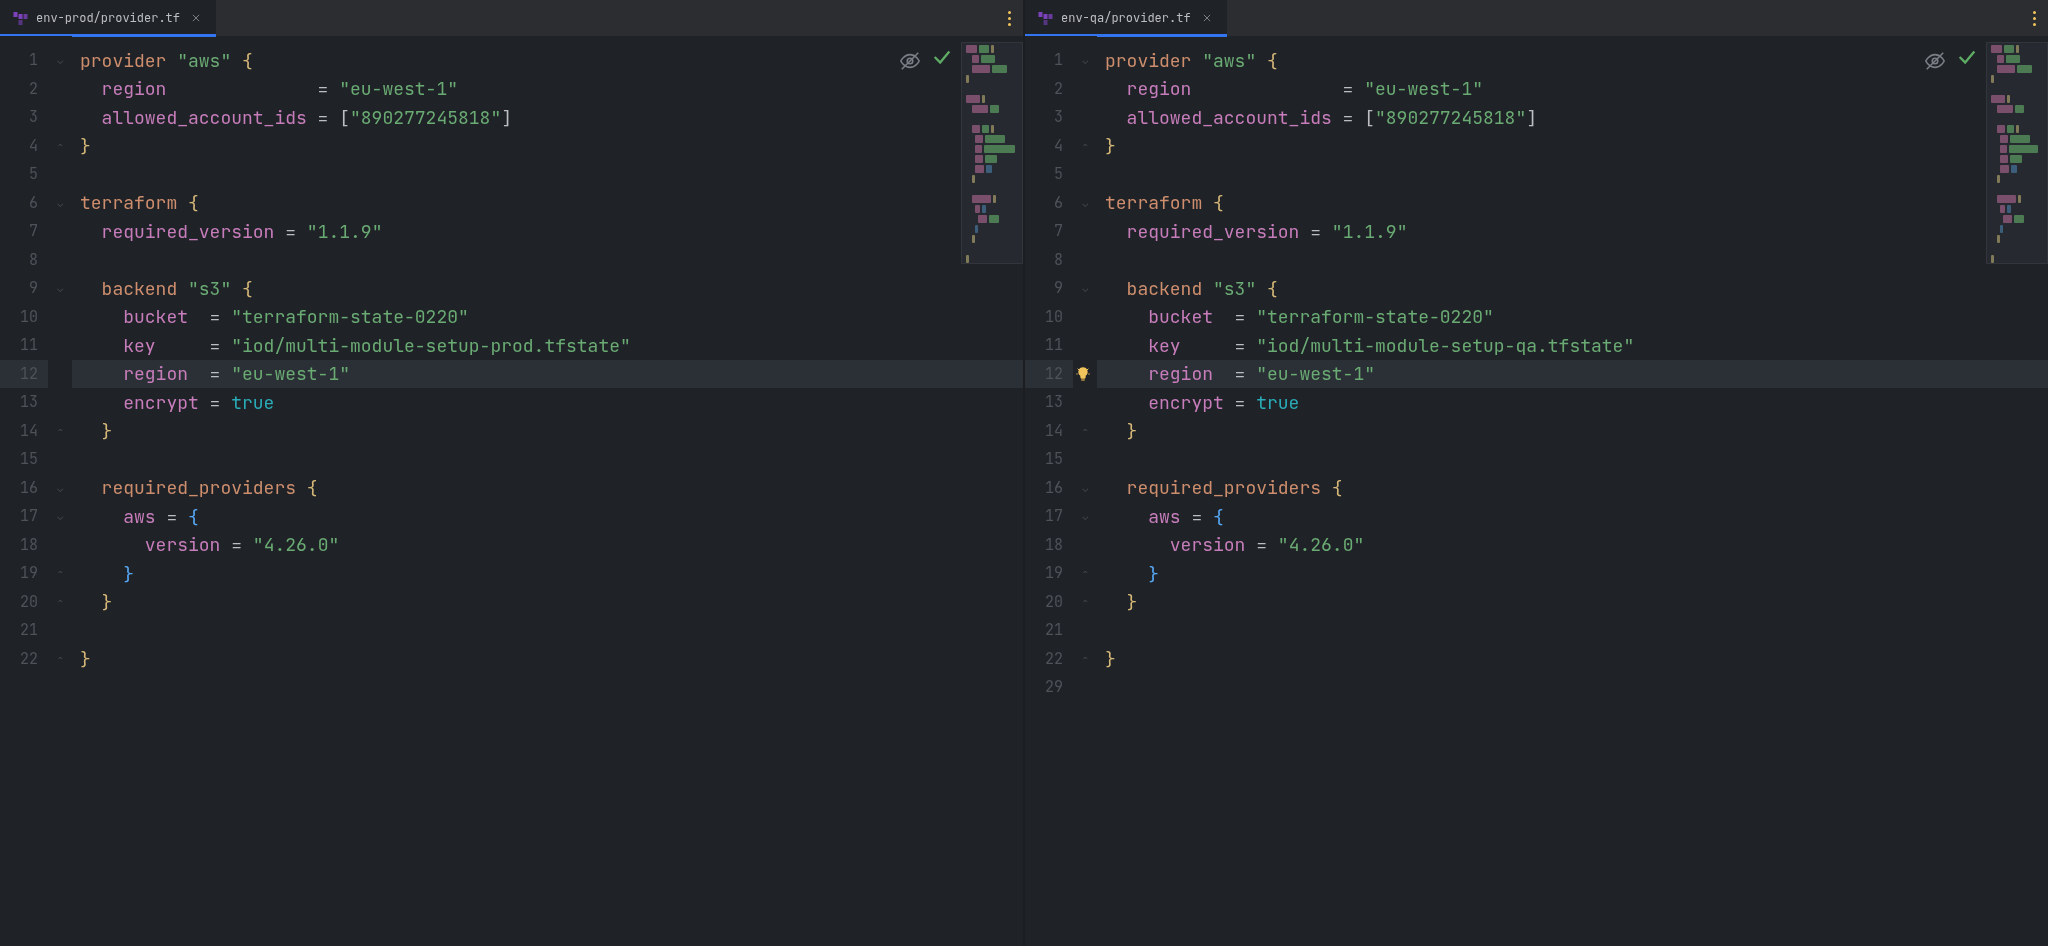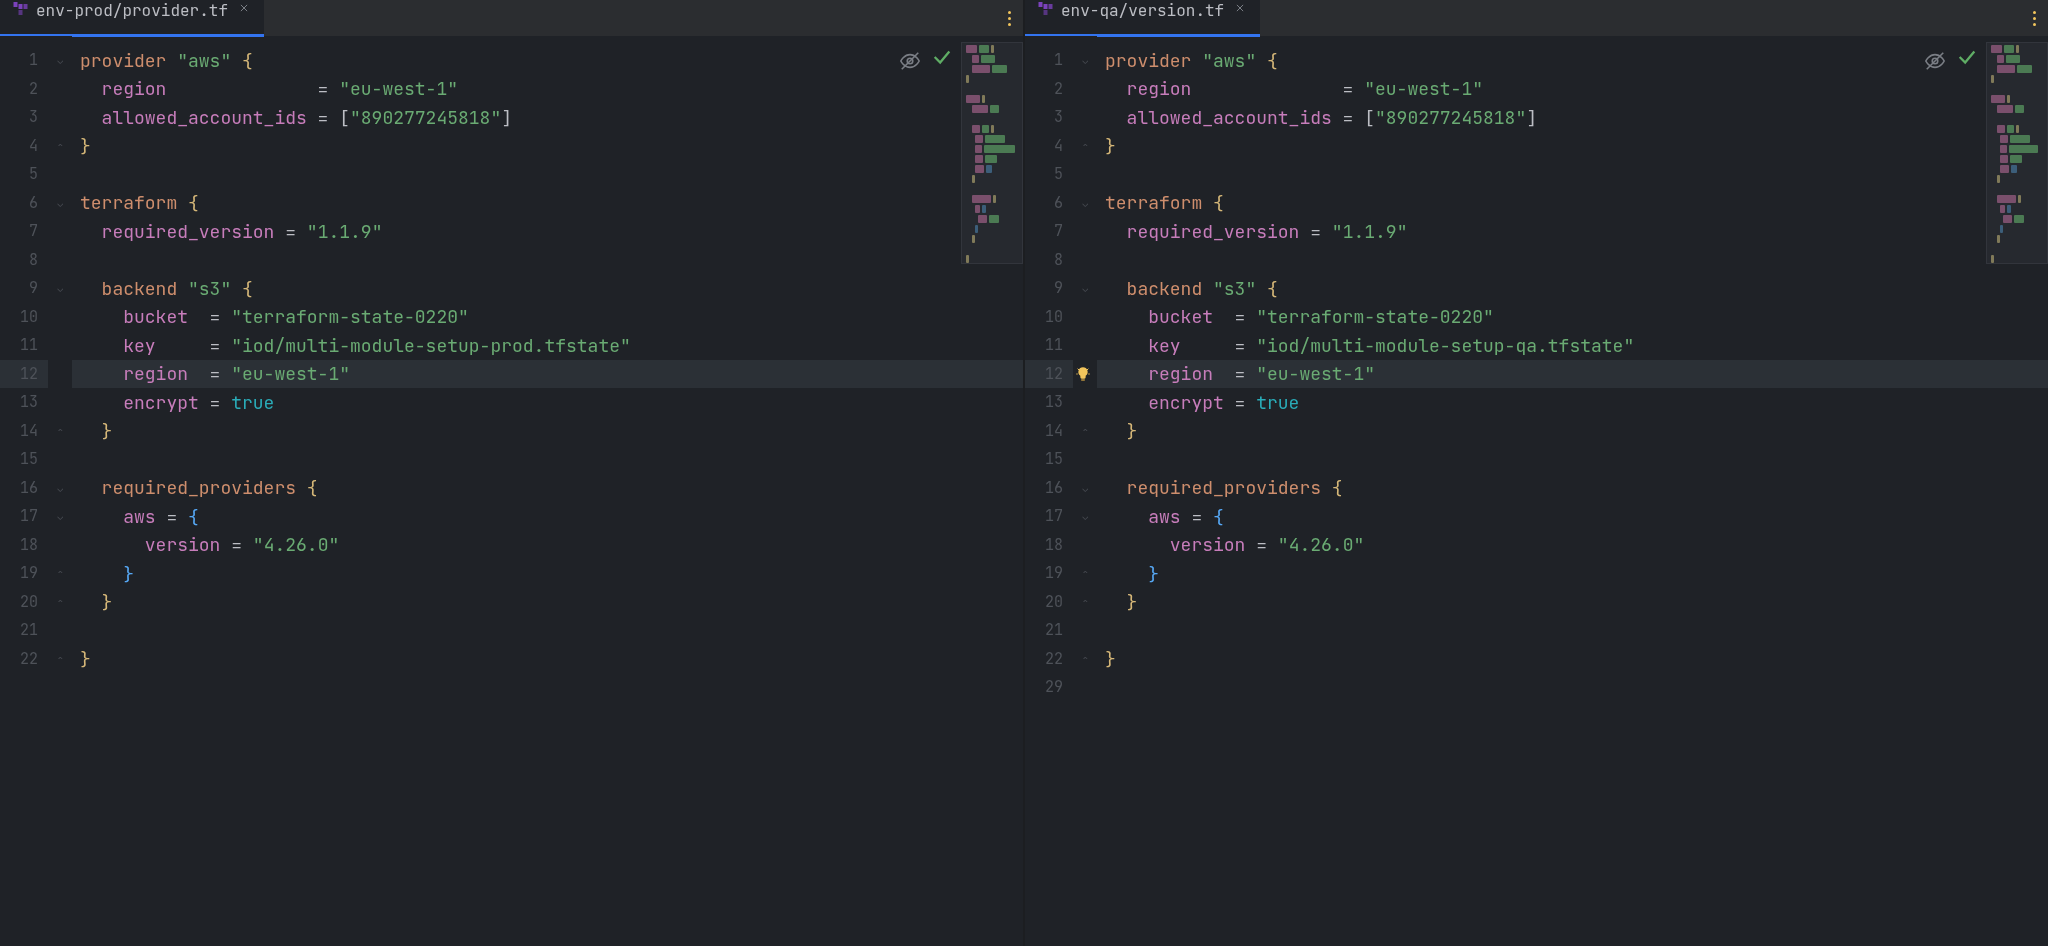--- a/index.html
+++ b/index.html
@@ -35,8 +35,8 @@
   .pane + .pane{border-left:2px solid var(--divider)}
   
   .tabbar{height:36px;background:var(--tab-bg);display:flex;align-items:stretch;position:relative}
-  .tab{display:flex;align-items:flex-start;gap:8px;padding:0 12px;background:var(--tab-active-bg);
-       color:#BCBEC4;font-size:16px;position:relative;cursor:pointer}
+  .tab{display:flex;align-items:center;gap:8px;padding:0 12px;background:var(--tab-active-bg);
+       color:#BCBEC4;font-size:12px;position:relative;cursor:pointer}
   .tab.active::after{content:"";position:absolute;left:0;right:0;bottom:-1px;height:3px;background:var(--tab-accent)}
   .tf-icon{width:16px;height:16px}
   .tab-close{width:16px;height:16px;display:flex;align-items:center;justify-content:center;color:#7A7E85}

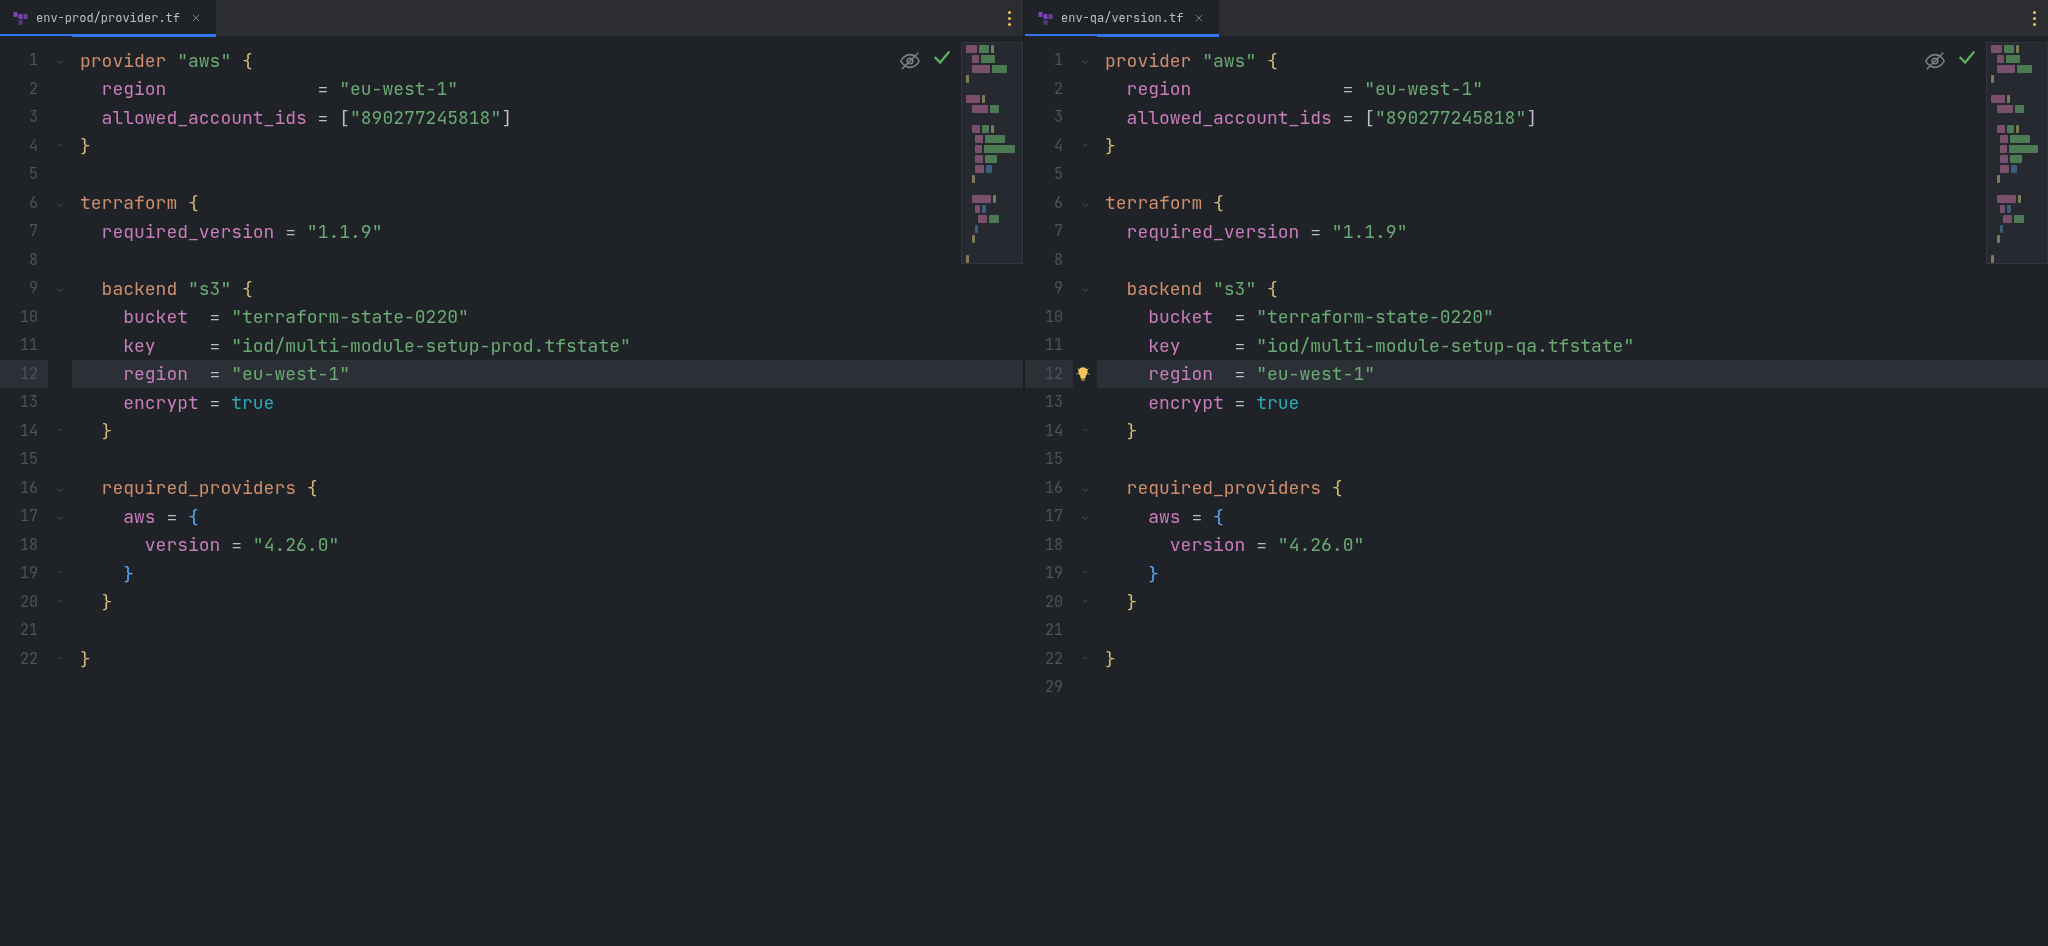--- a/index.html
+++ b/index.html
@@ -329,7 +329,7 @@
               </g>
             </svg>
         </span>
-        <span>env-qa/version.tf</span>
+        <span>env-qa/provider.tf</span>
         <span class="tab-close">
           <svg viewBox="0 0 16 16" width="10" height="10">
               <path d="M3 3 L13 13 M13 3 L3 13" stroke="#7A7E85" stroke-width="1.6"></path>

